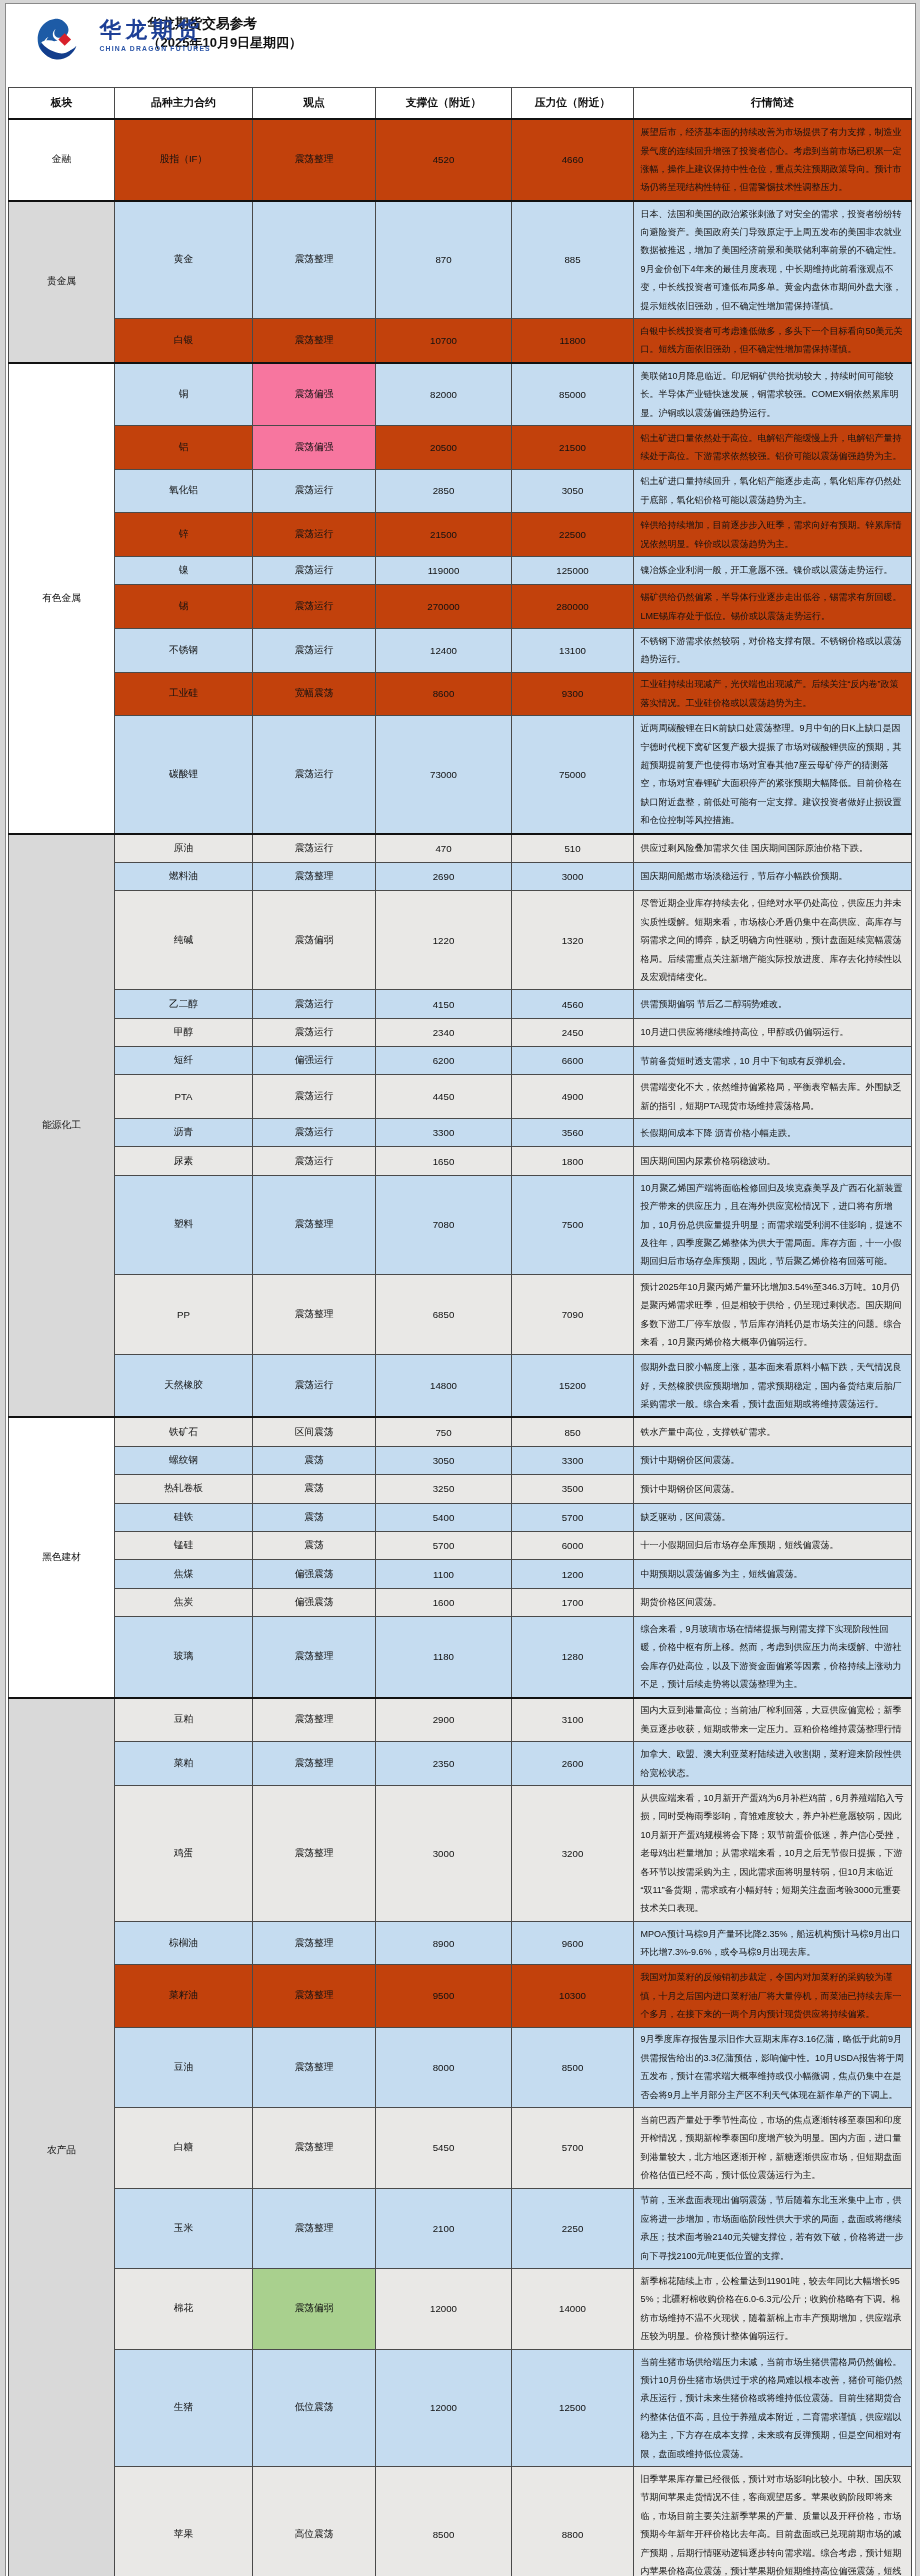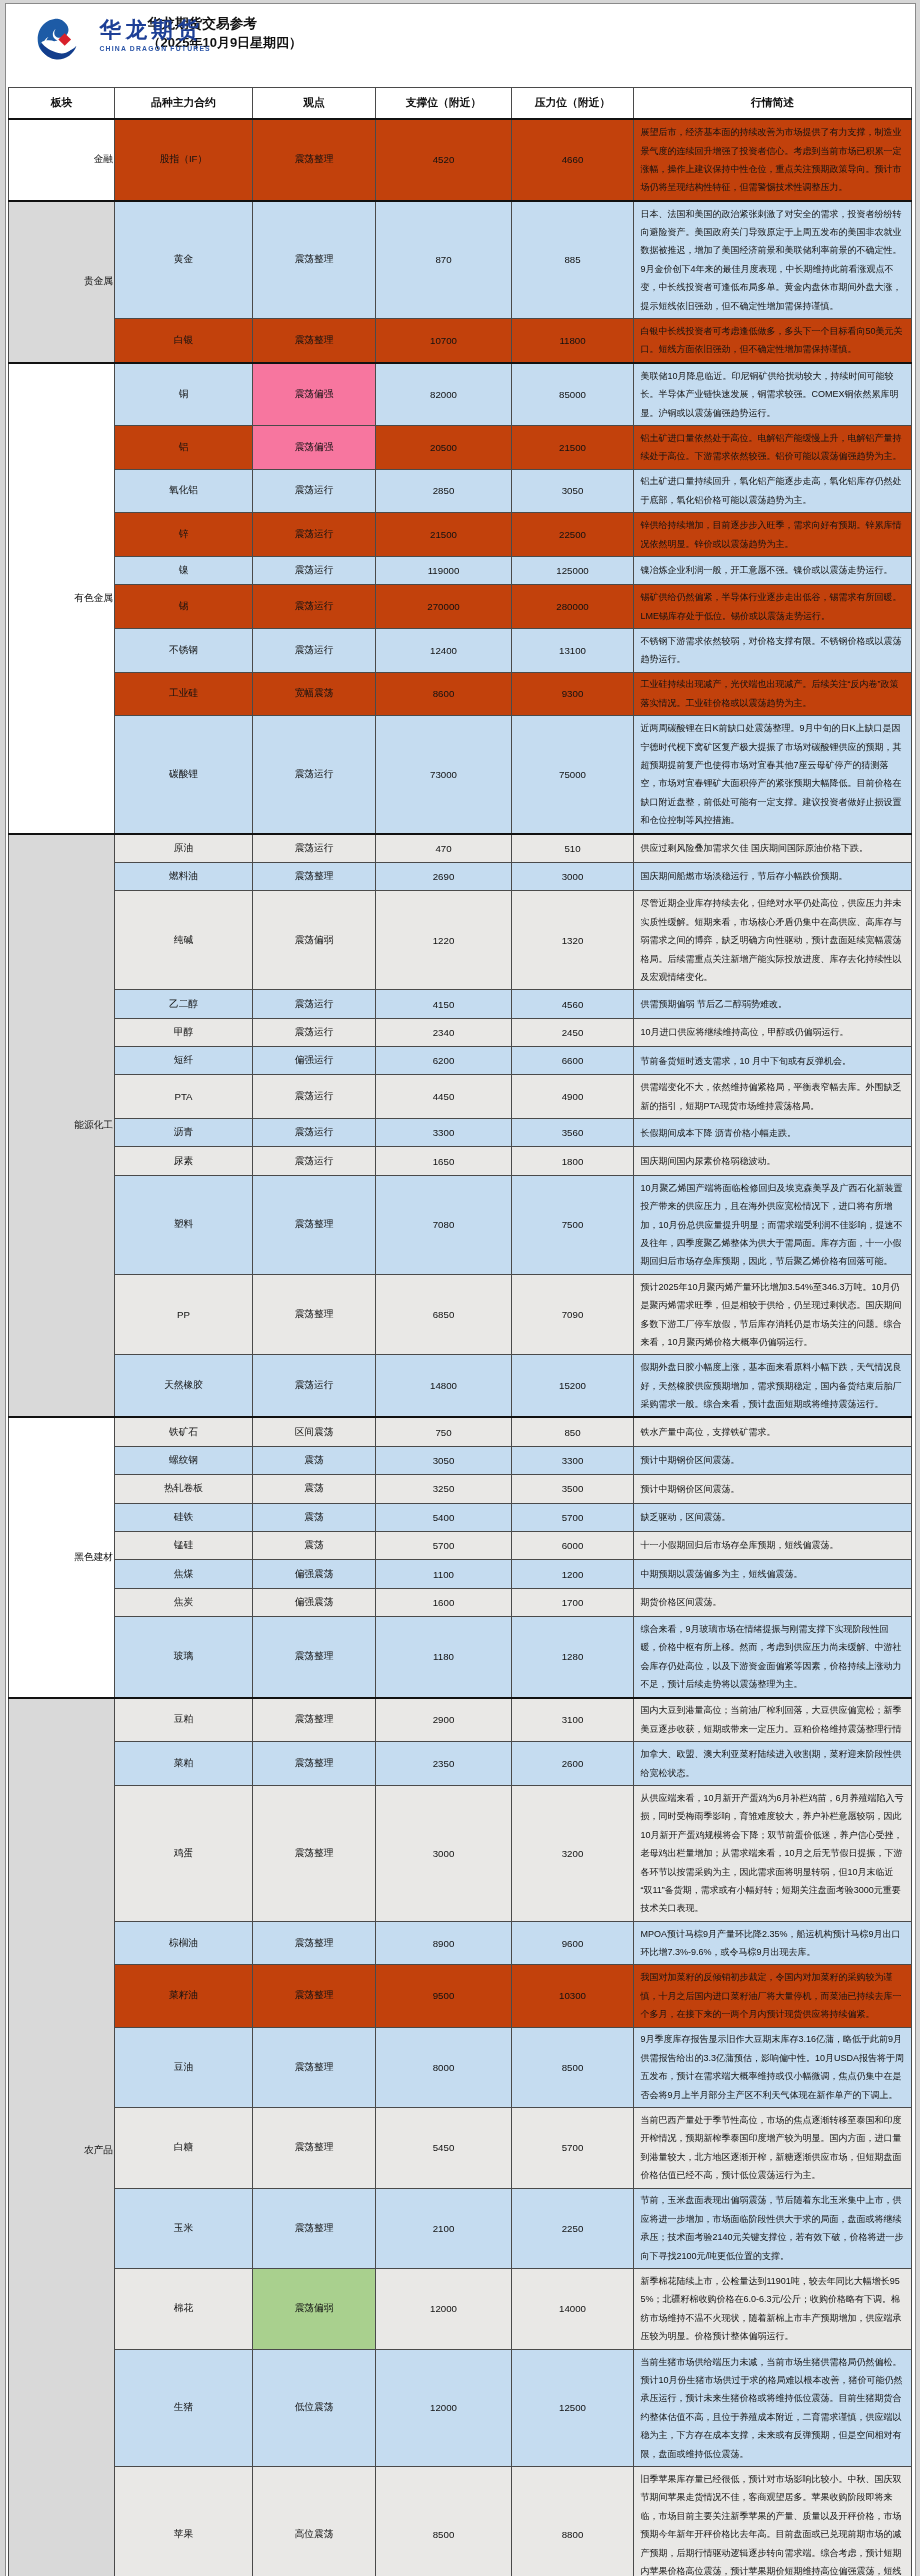--- a/index.html
+++ b/index.html
@@ -23,7 +23,7 @@
   thead th{background:#fff;font-size:10.8px;font-weight:bold;padding:8px 2.9px;border-bottom:2.2px solid #111;margin-left:23px;}
   td.ctr{text-align:center;font-size:9.7px;padding:7.2px 4.3px;}
   td.summary{font-size:9px;line-height:2.05;text-align:left;padding:2.9px 6.5px;}
-  td.sector{text-align:right;font-size:9.7px;background:#fff;}
+  td.sector{text-align:center;font-size:9.7px;background:#fff;}
   td.sector.g{background:#d9d9d9;}
   tr.tone-blue td{background:#c5dcf0;}
   tr.tone-gray td{background:#e9e8e6;}

